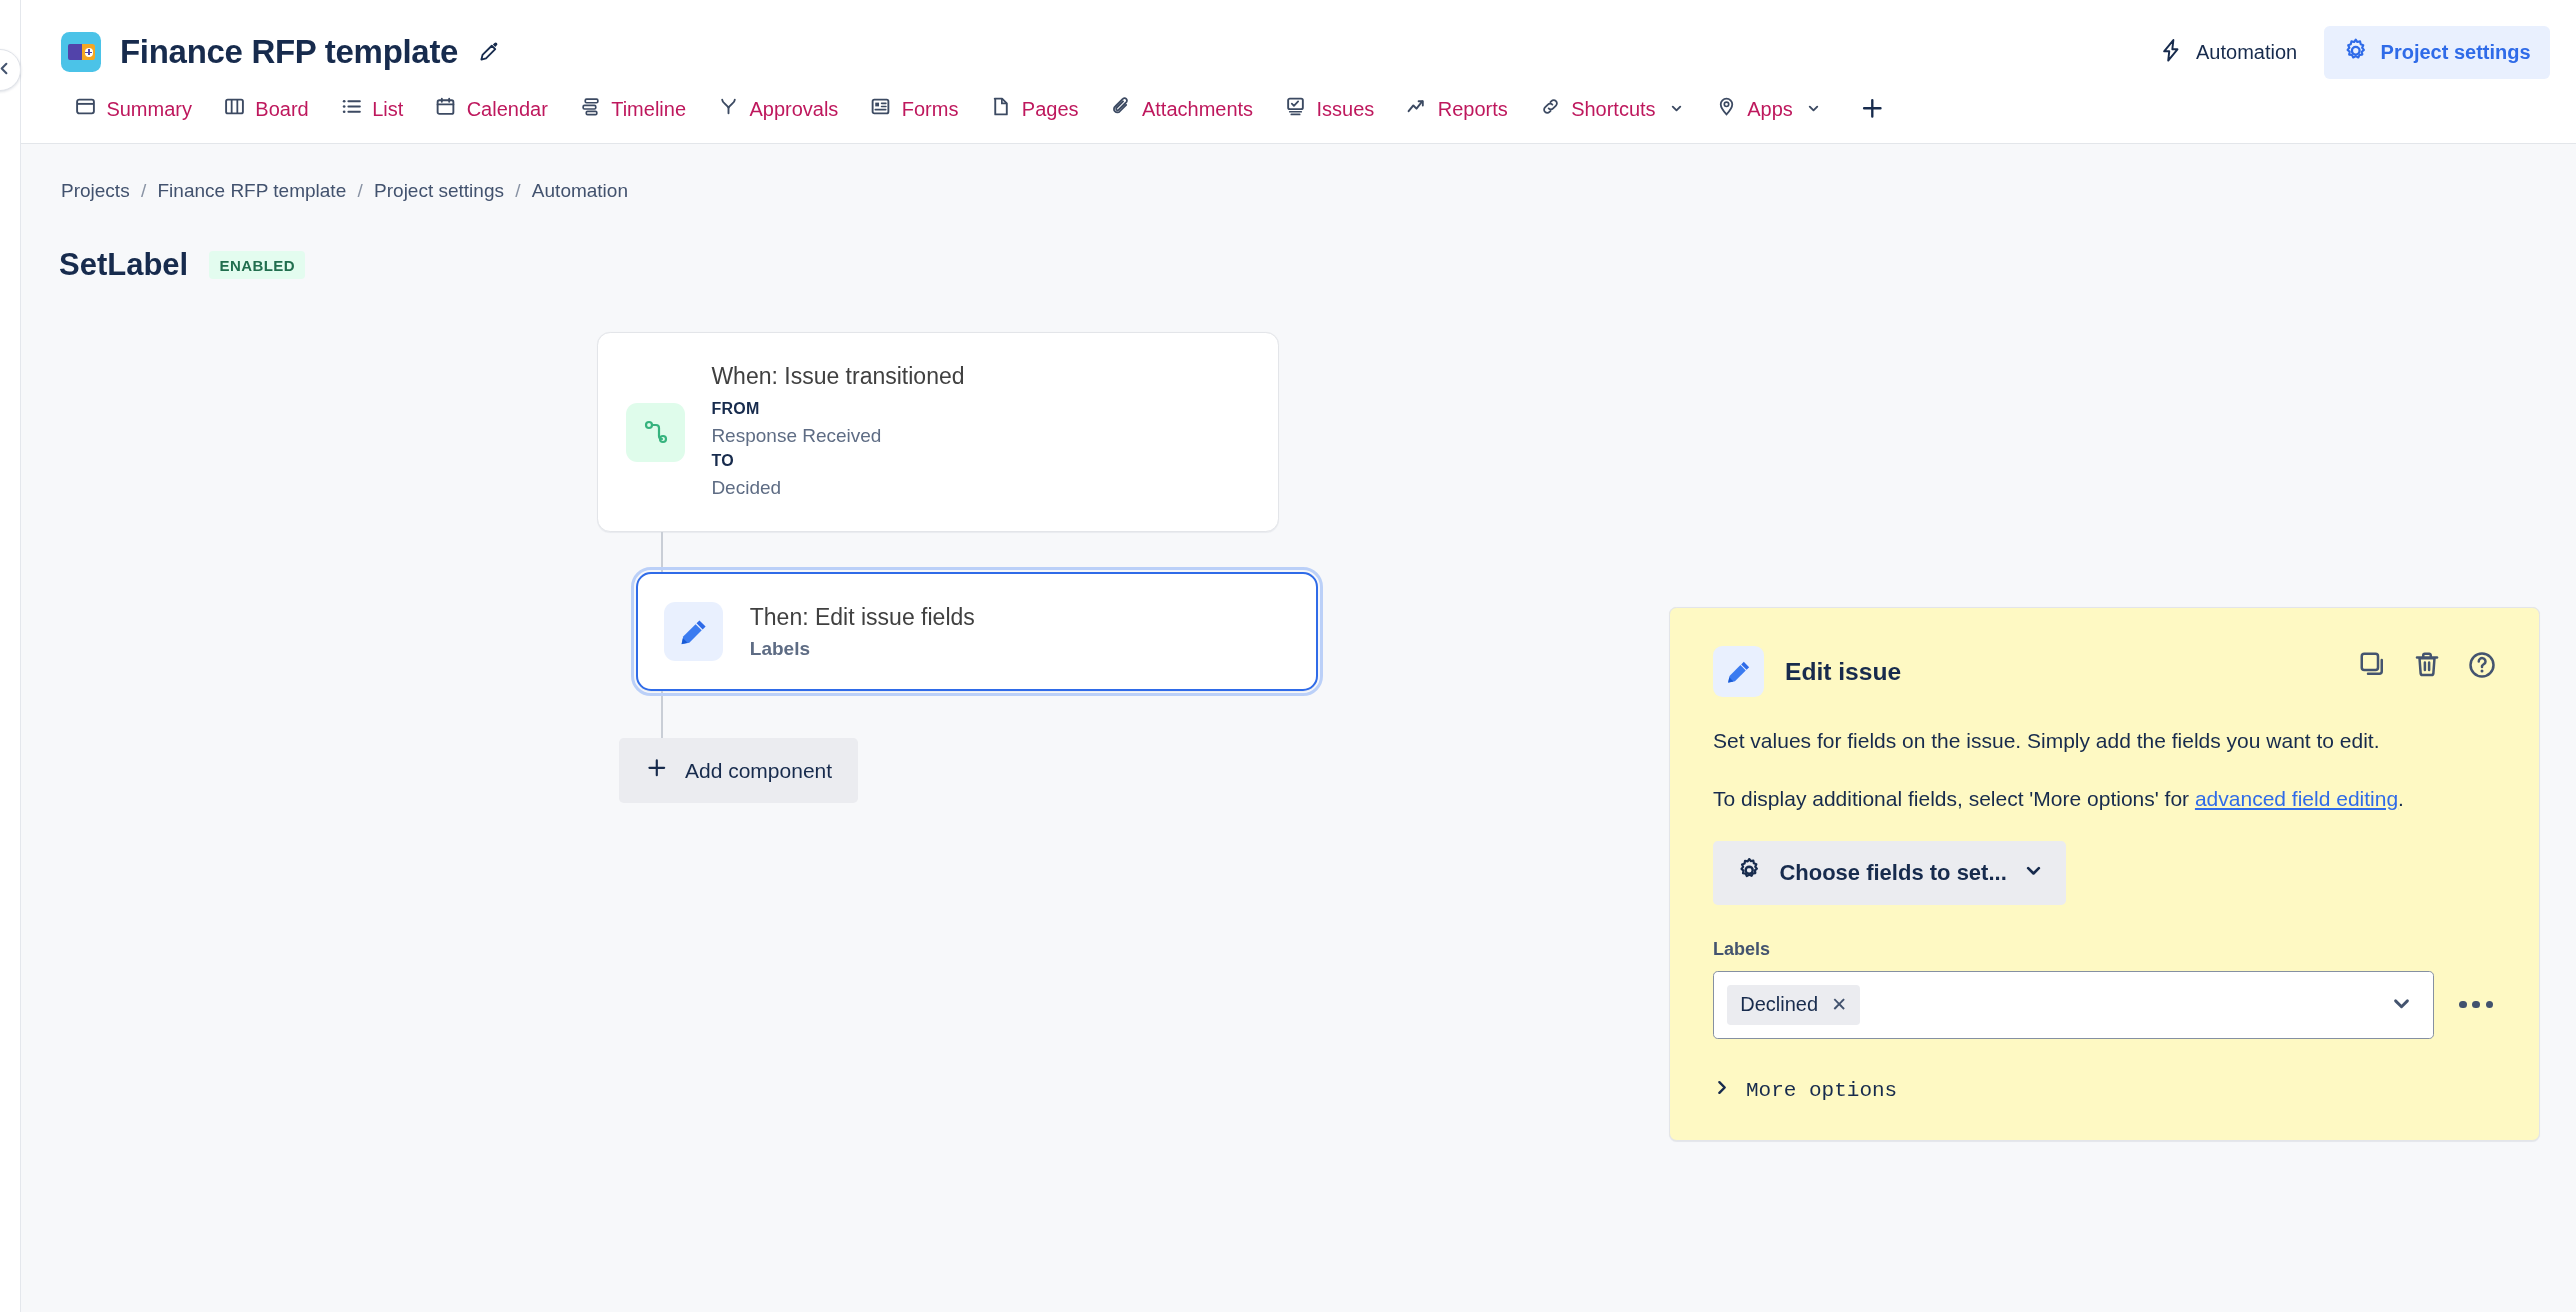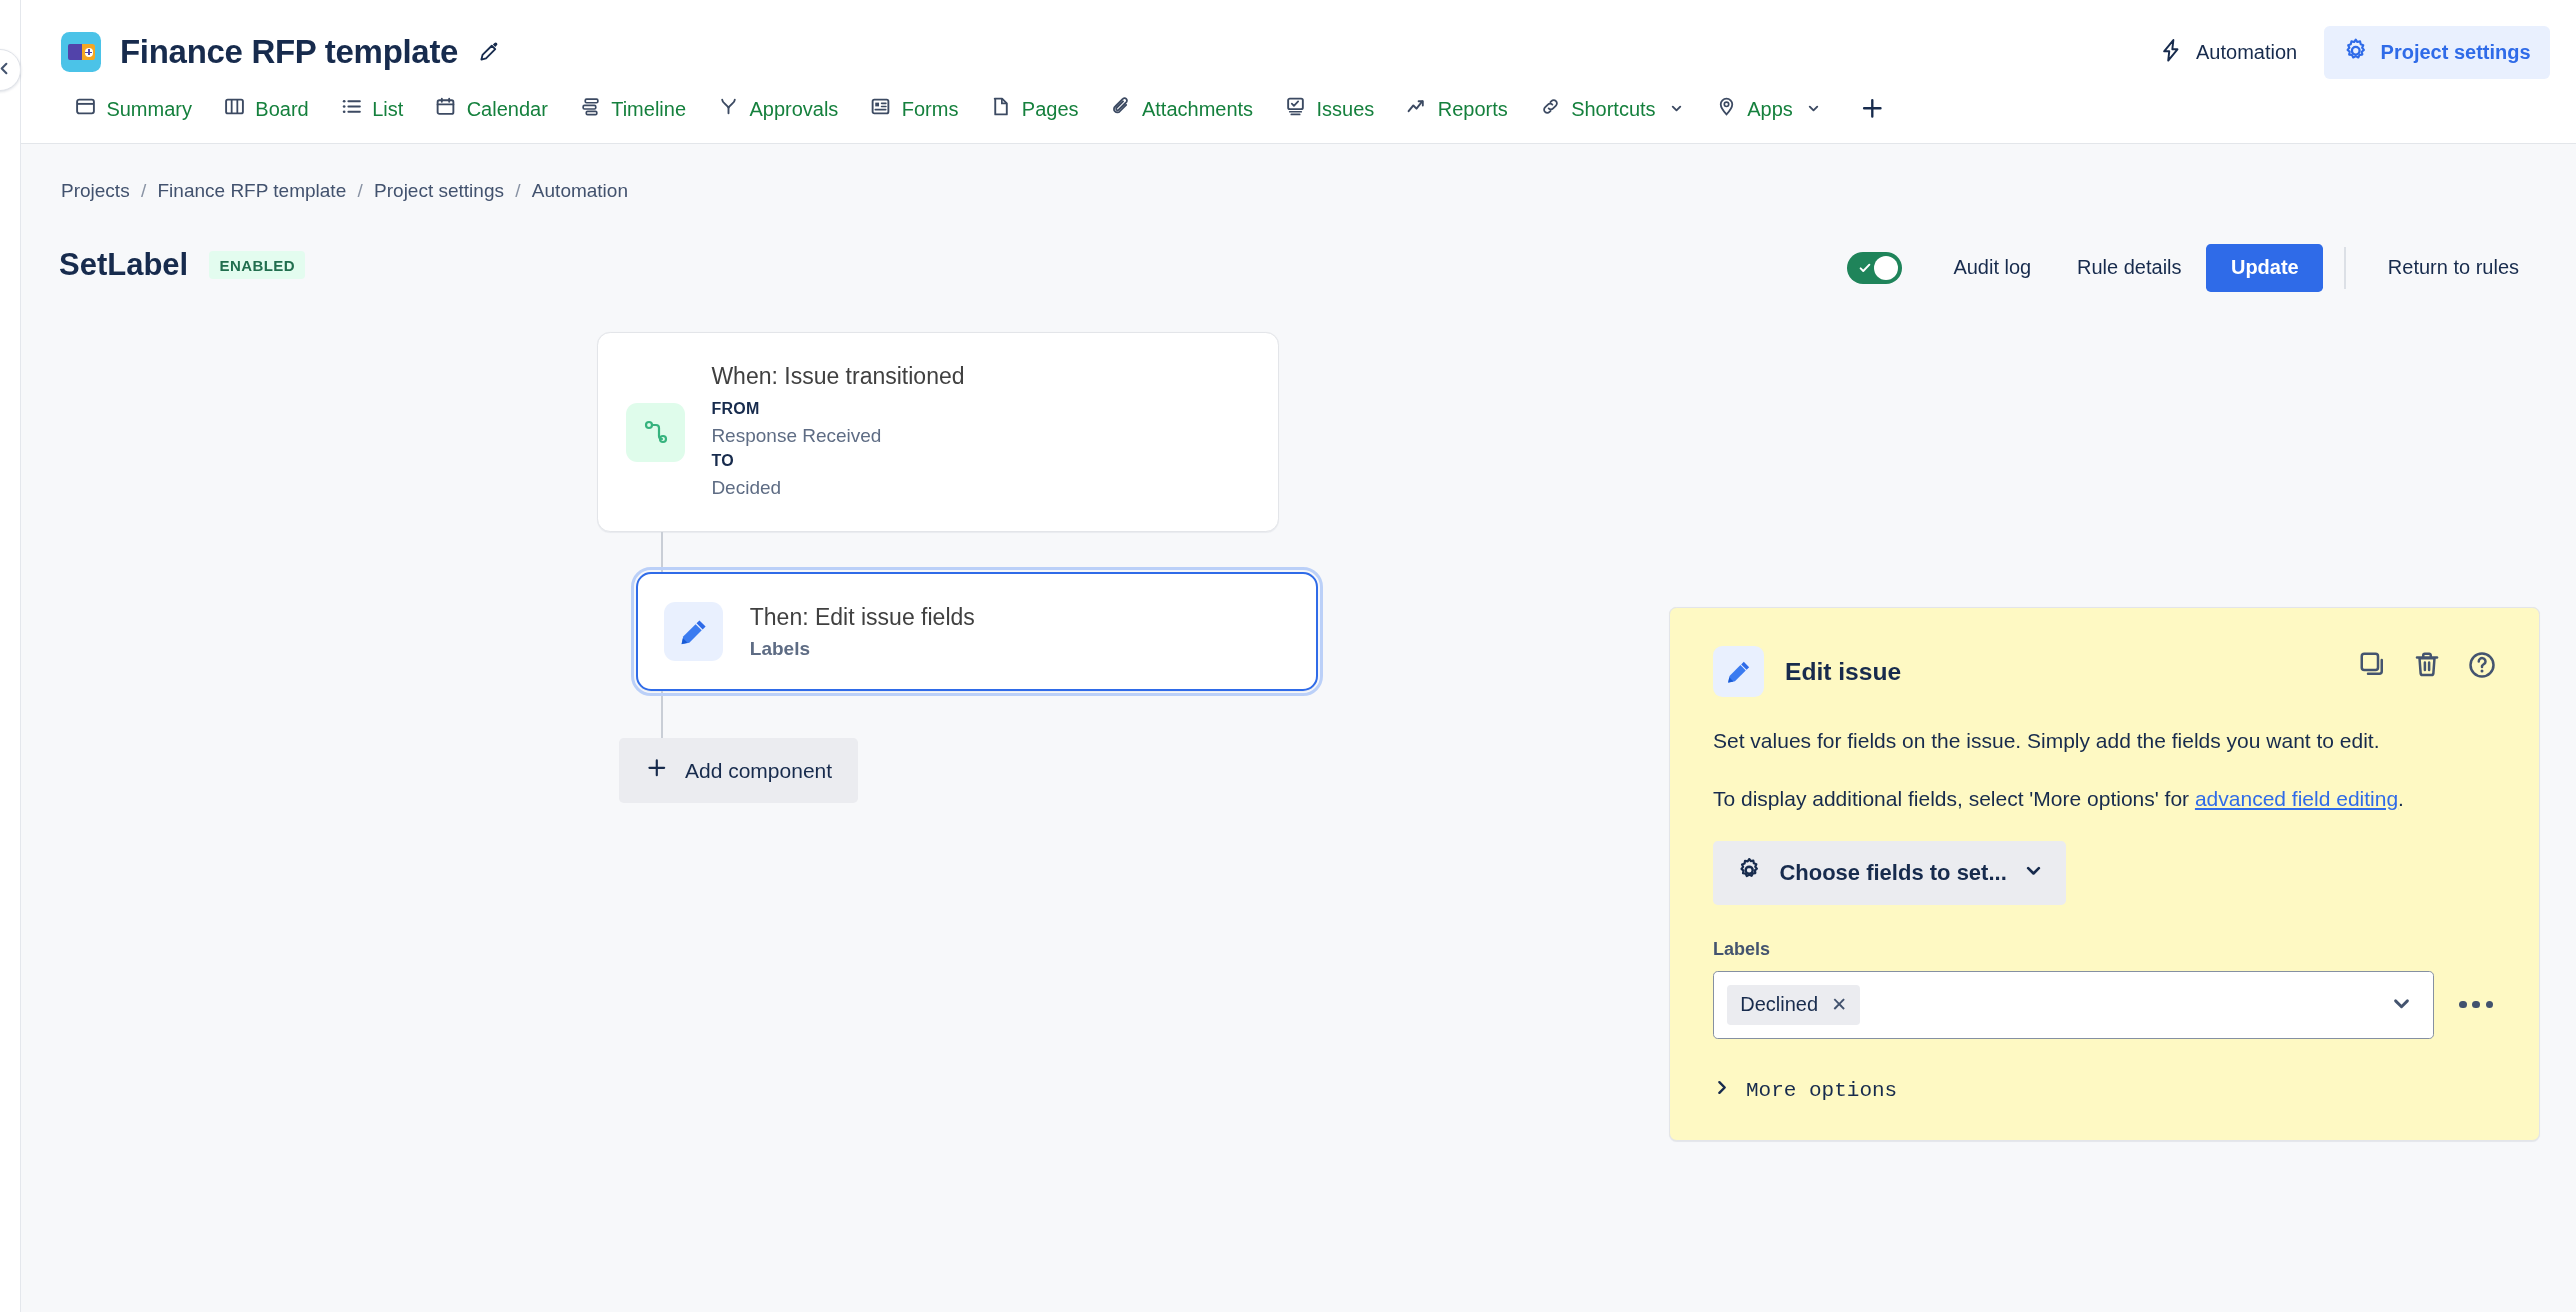--- a/index.html
+++ b/index.html
@@ -69,7 +69,7 @@
   }
   .tab {
     display: flex; align-items: center; gap: 10.4px;
-    padding: 10.4px 16px 20px 16px; font-size: 20px; color: #15803d;
+    padding: 10.4px 16px 20px 16px; font-size: 20px; color: #be185d;
     cursor: pointer; white-space: nowrap; font-weight: 500;
   }
   .tab .chev { margin-left: 2.8px; }

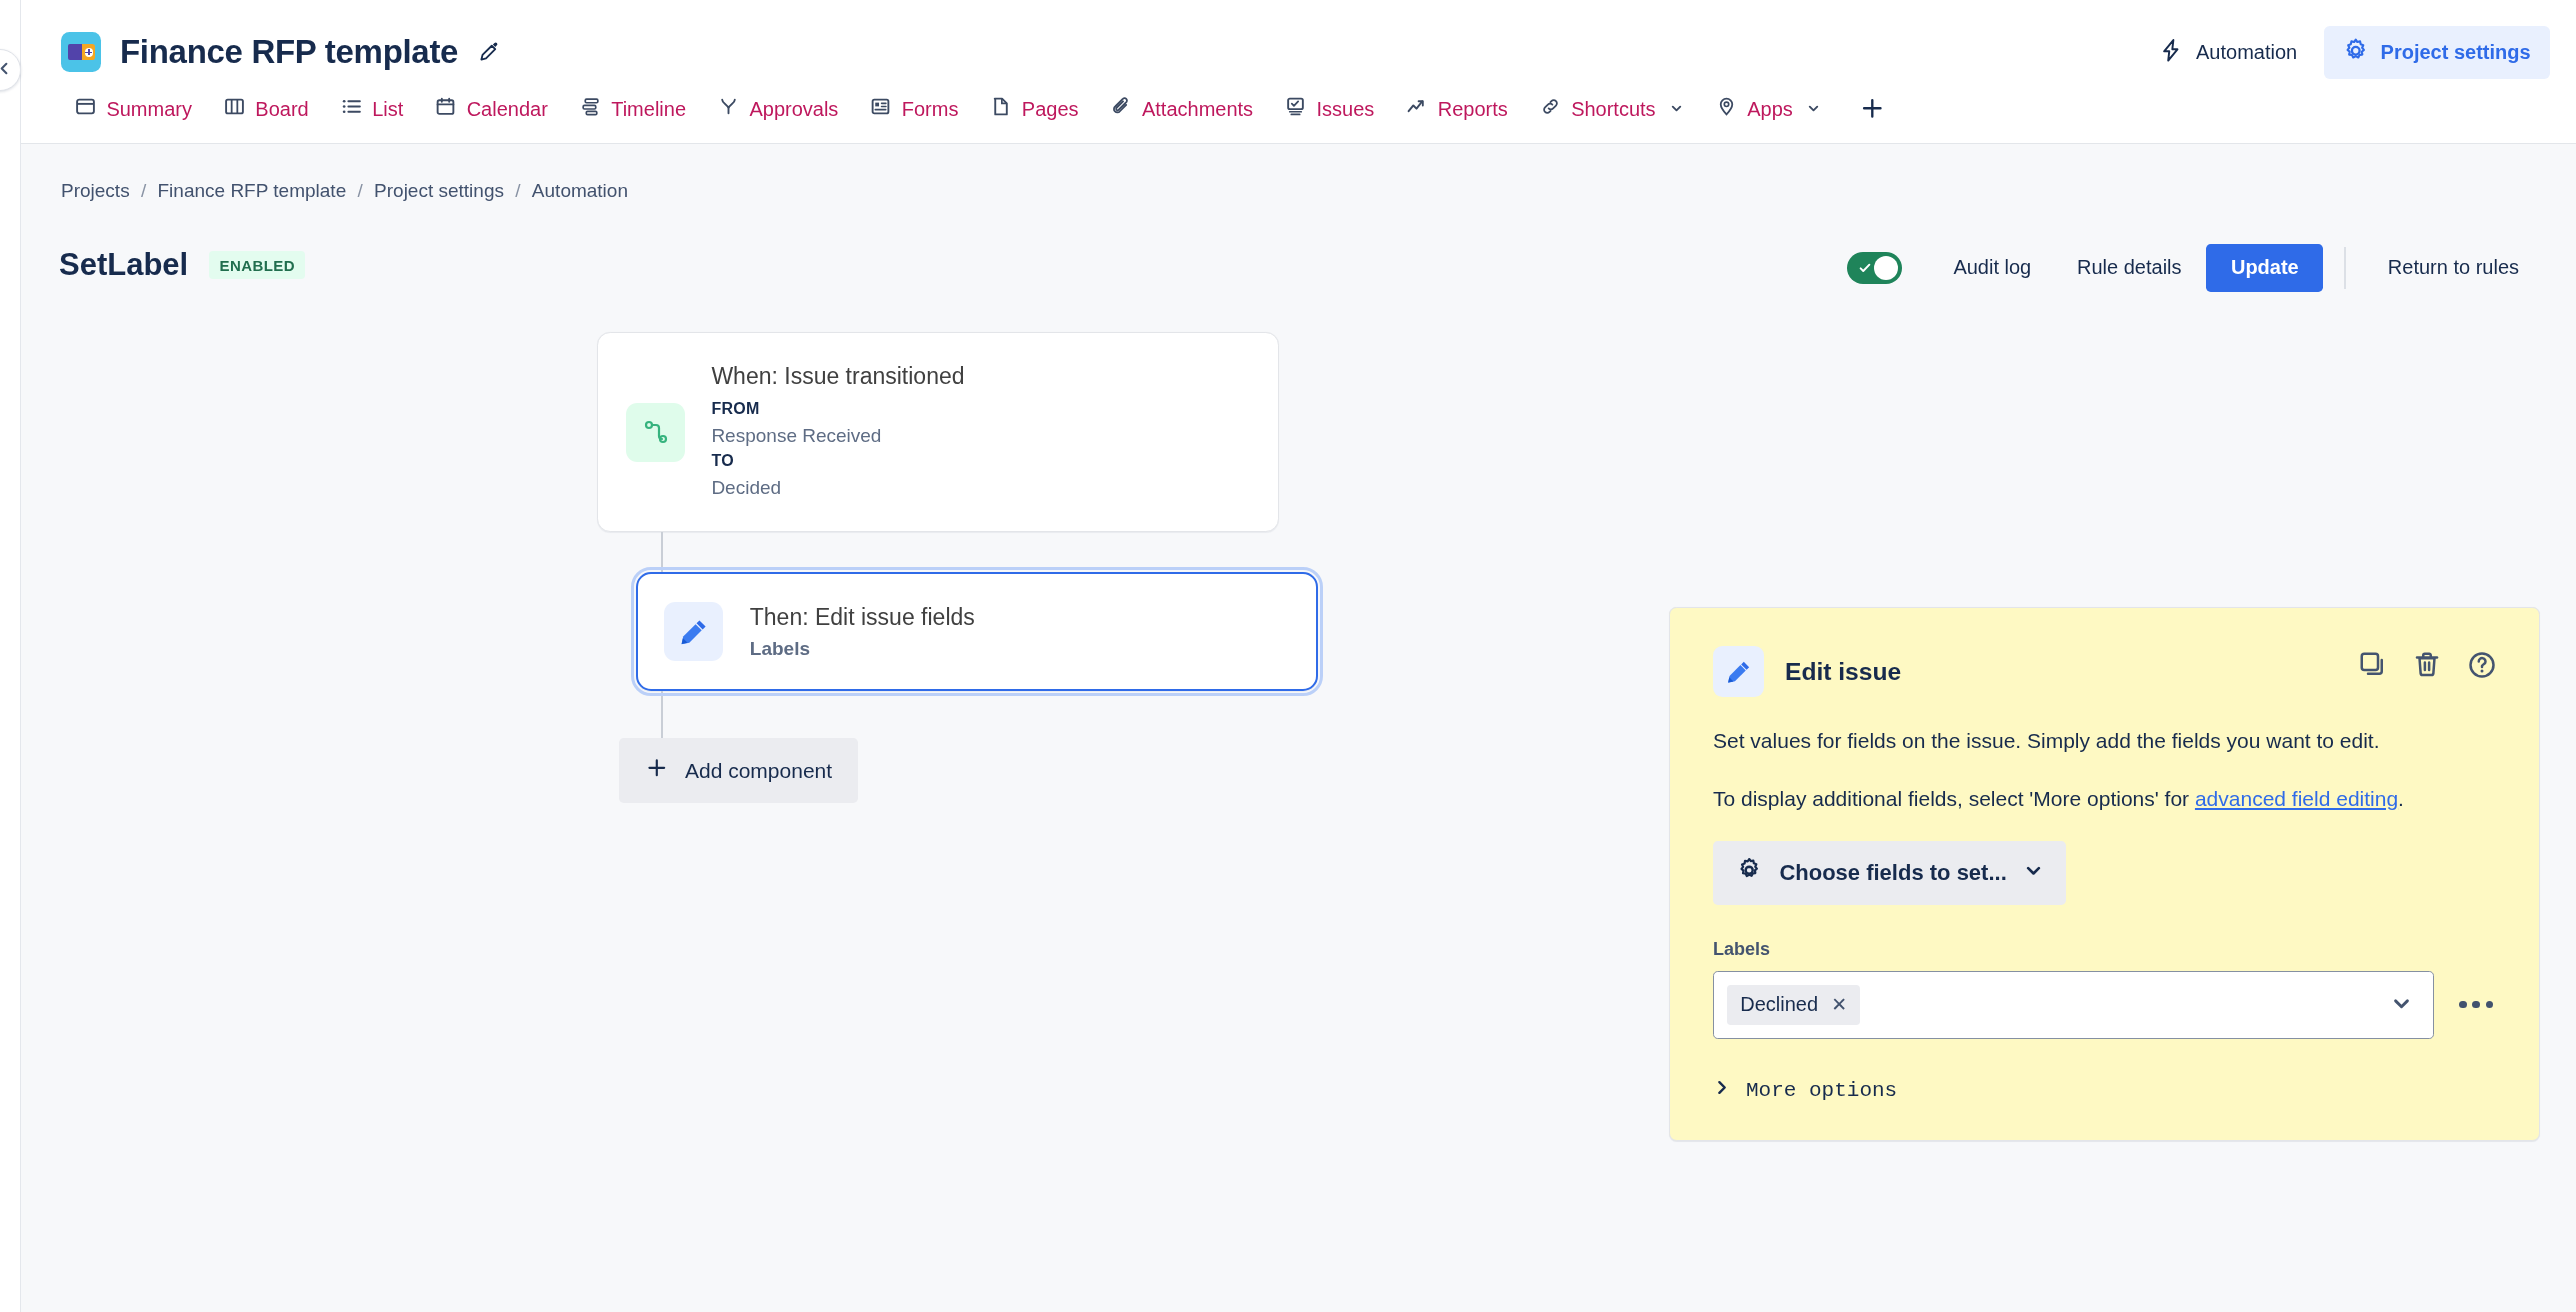--- a/index.html
+++ b/index.html
@@ -382,21 +382,6 @@
       <span class="rule-name">SetLabel</span>
       <span class="badge">ENABLED</span>
 
-      <div class="rule-actions">
-        <div class="toggle">
-          <span class="chk">
-            <svg width="14" height="14" viewBox="0 0 16 16" fill="none">
-                <path d="M3 8.4l3 3 7-7.2" stroke="#ffffff" stroke-width="2.2" stroke-linecap="round" stroke-linejoin="round"></path>
-              </svg>
-          </span>
-          <span class="knob"></span>
-        </div>
-        <button class="rbtn">Audit log</button>
-        <button class="rbtn">Rule details</button>
-        <button class="rbtn blue">Update</button>
-        <span class="vsep"></span>
-        <button class="rbtn">Return to rules</button>
-      </div>
     </div>
 
     <div class="canvas">

